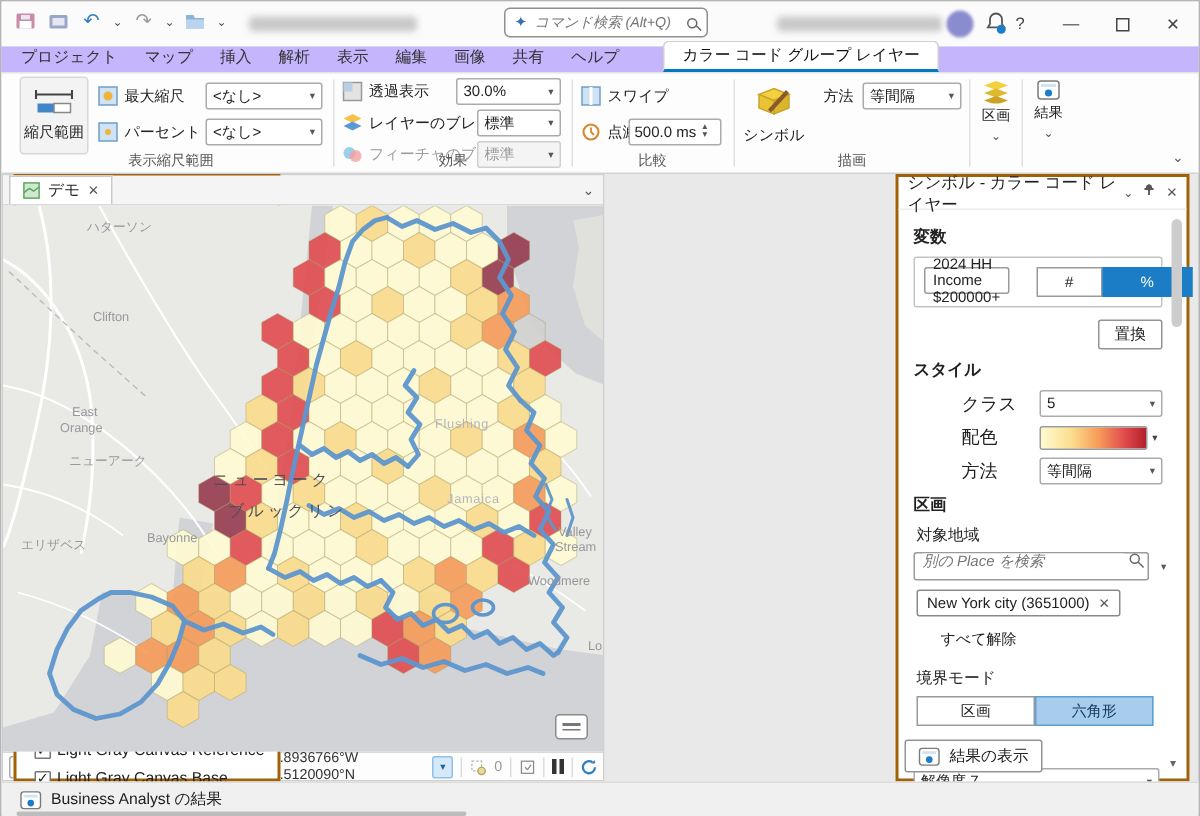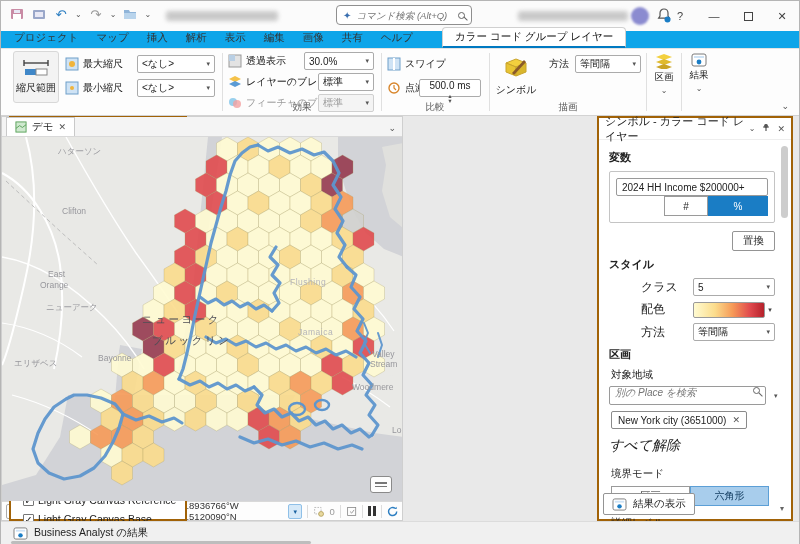--- a/index.html
+++ b/index.html
@@ -25,7 +25,7 @@
   .bell { position:absolute; left:656px; top:7px; }
 
   
-  .tabrow { position:absolute; left:0; top:30px; width:100%; height:17px; background:#0ea5e9; display:flex; align-items:flex-end; }
+  .tabrow { position:absolute; left:0; top:30px; width:100%; height:17px; background:#c4b5fd; display:flex; align-items:flex-end; }
   .rtab { padding:2px 9px 3px 9px; font-size:10.5px; color:#333; }
   .rtab-ctx { margin-left:20px; background:#fff; border:1px solid #d0d0d0; border-bottom:2px solid #0079c1; border-radius:4px 4px 0 0; padding:2px 12px 2px 12px; color:#111; }
 

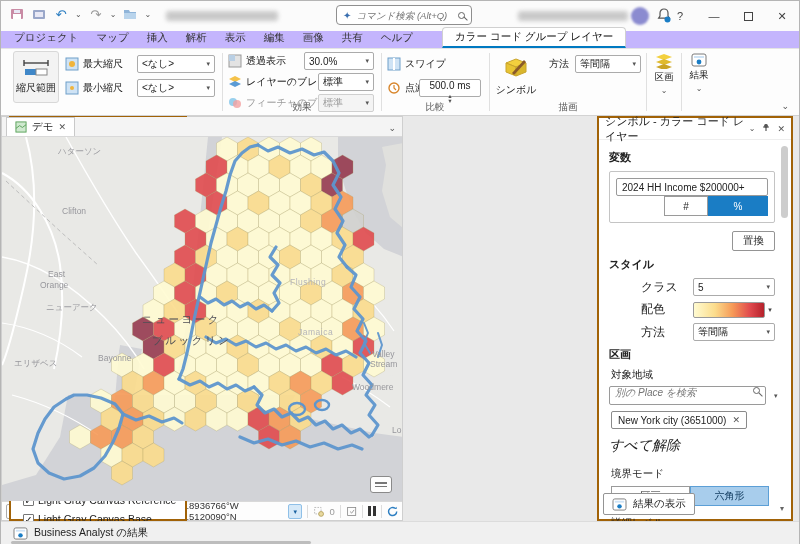--- a/index.html
+++ b/index.html
@@ -222,7 +222,7 @@
             <rect x="1" y="1" width="12" height="12" fill="#cfe3f5" stroke="#6f9fc9"></rect>
             <circle cx="7" cy="7" r="2" fill="#f0b43c"></circle>
           </svg>
-        <span>最小縮尺</span>
+        <span>パーセント</span>
       </div>
       <div class="dd" style="position:absolute; left:128px; top:30px; width:78px;">
           <span>&lt;なし&gt;</span>

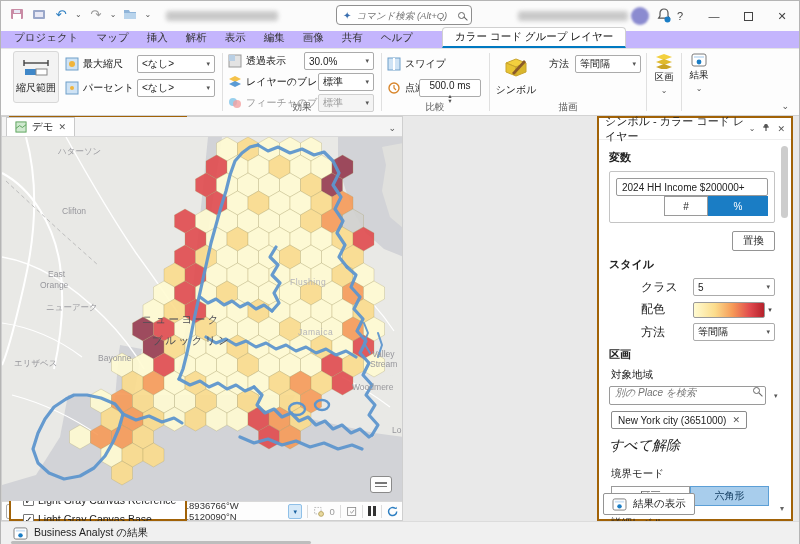--- a/index.html
+++ b/index.html
@@ -286,7 +286,7 @@
           </svg>
         <span>点滅</span>
       </div>
-      <div class="spin" style="position:absolute; left:34px; top:30px; width:62px;flex-direction:column;">
+      <div class="spin" style="position:absolute; left:34px; top:30px; width:62px;">
           <span>500.0 ms</span>
           <span class="ud">
             <span>▲</span>

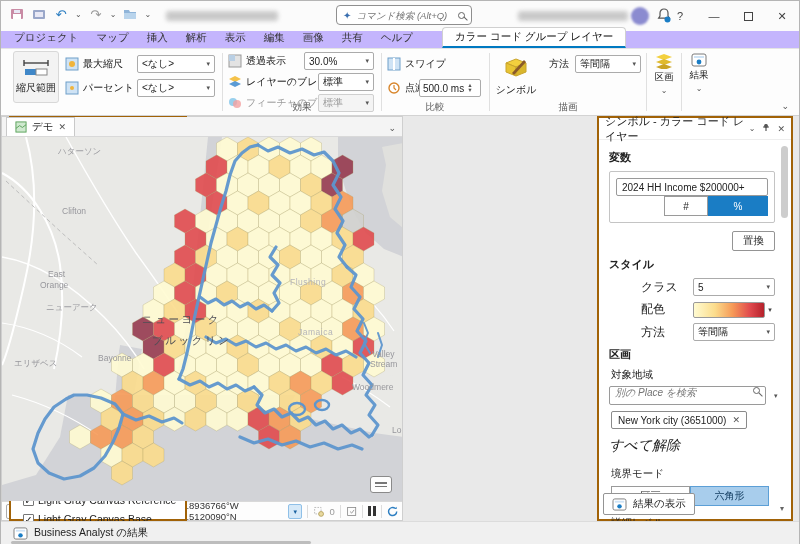--- a/index.html
+++ b/index.html
@@ -228,6 +228,7 @@
           <span>&lt;なし&gt;</span>
           <span class="ddchev">▾</span>
         </div>
+      <div class="rcaption">表示縮尺範囲</div>
     </div>
 
     <div class="rsep" style="left:221px;"></div>

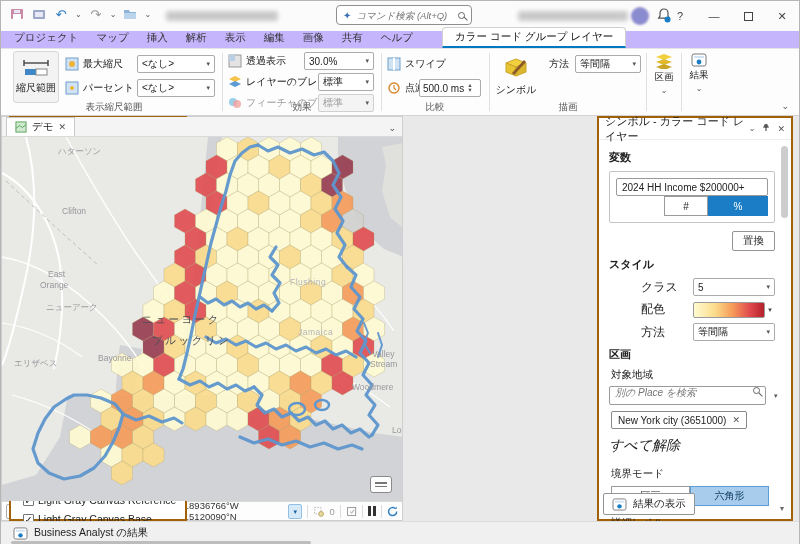--- a/index.html
+++ b/index.html
@@ -93,7 +93,7 @@
   #sympanel { left:596px; top:0; width:196px; height:405px; }
   .sbody { position:relative; height:381px; padding:4px 16px 0 10px; }
   .ssection { font-size:11px; font-weight:bold; color:#222; margin:6px 0 6px 0; }
-  .varbox { border:1px solid #c4c4c4; border-radius:2px; padding:6px; display:flex; flex-direction:column; gap:0; }
+  .varbox { border:1px solid #c4c4c4; border-radius:2px; padding:6px; display:flex; flex-direction:row; gap:18px; }
   .varfield { height:18px; border:1px solid #9a9a9a; border-radius:2px; display:flex; align-items:center; padding:0 5px; font-size:10px; background:#fff; }
   .segrow { display:flex; justify-content:flex-end; }
   .segbtn { height:20px; display:flex; align-items:center; justify-content:center; font-size:10px; border:1px solid #9a9a9a; background:#fff; }

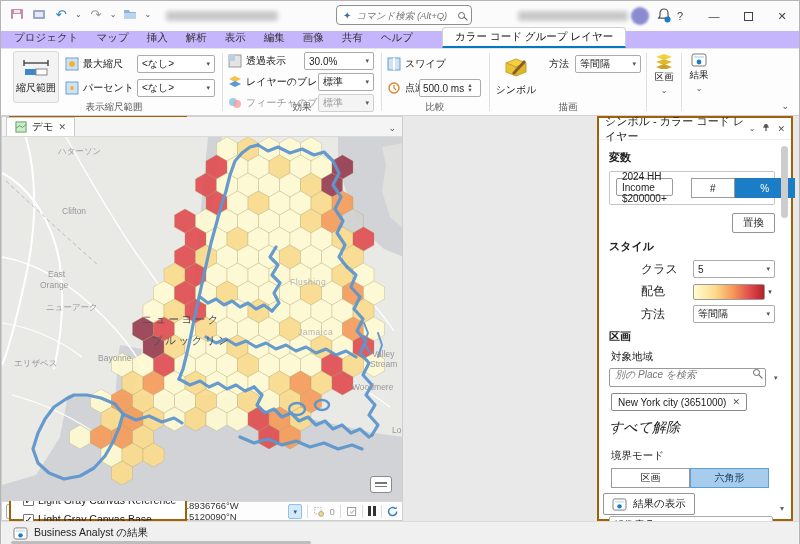--- a/index.html
+++ b/index.html
@@ -110,7 +110,7 @@
   .placebox input { flex:1; min-width:0; border:none; outline:none; font-style:italic; font-size:10px; color:#8a8a8a; font-family:inherit; }
   .chip { display:inline-flex; align-items:center; gap:6px; border:1px solid #8a8a8a; border-radius:2px; height:18px; padding:0 6px; font-size:10px; margin:6px 0 0 2px; background:#fff; }
   .chip .x { font-size:9px; color:#555; }
-  .linktext { font-size:14px; color:#222; margin:8px 0 0 0;font-style:italic; }
+  .linktext { font-size:10px; color:#222; margin:8px 0 0 18px; }
   .boundseg { display:flex; margin:5px 0 0 2px; }
   .boundseg .segbtn { width:79px; }
   .boundseg .segbtn.hex { background:#a8cdec; border-color:#5c9fd6; color:#123c60; }

